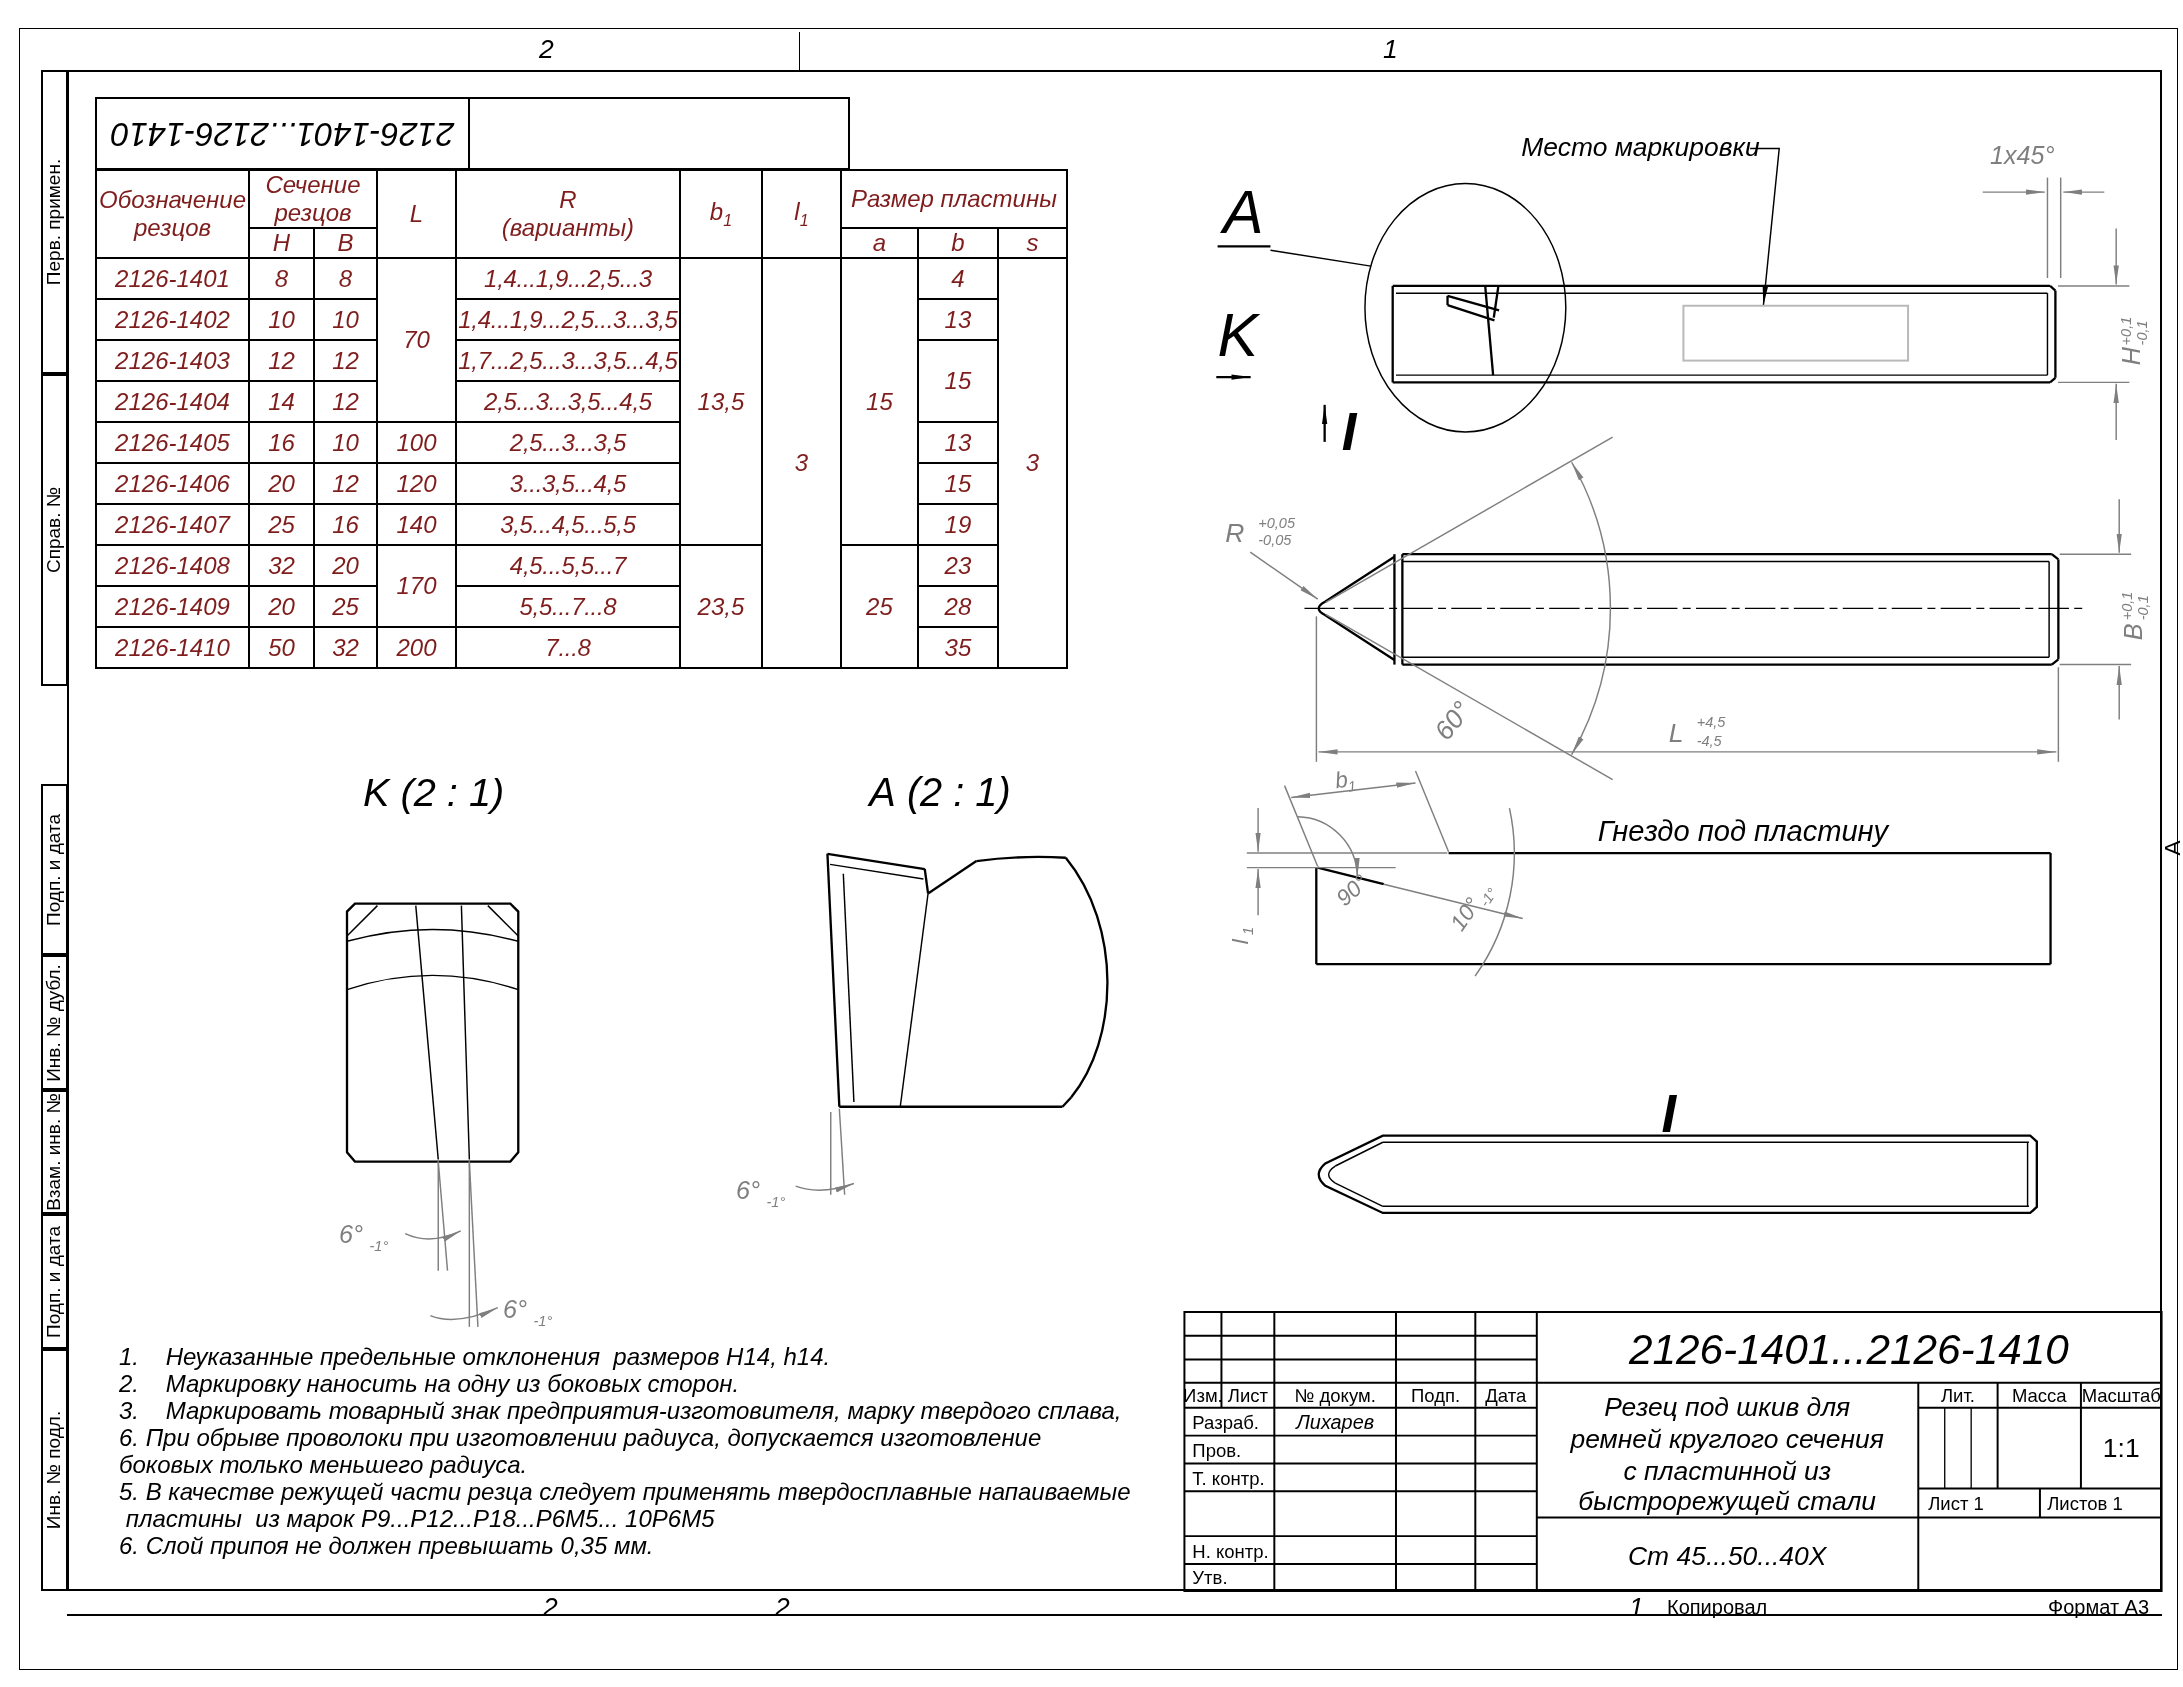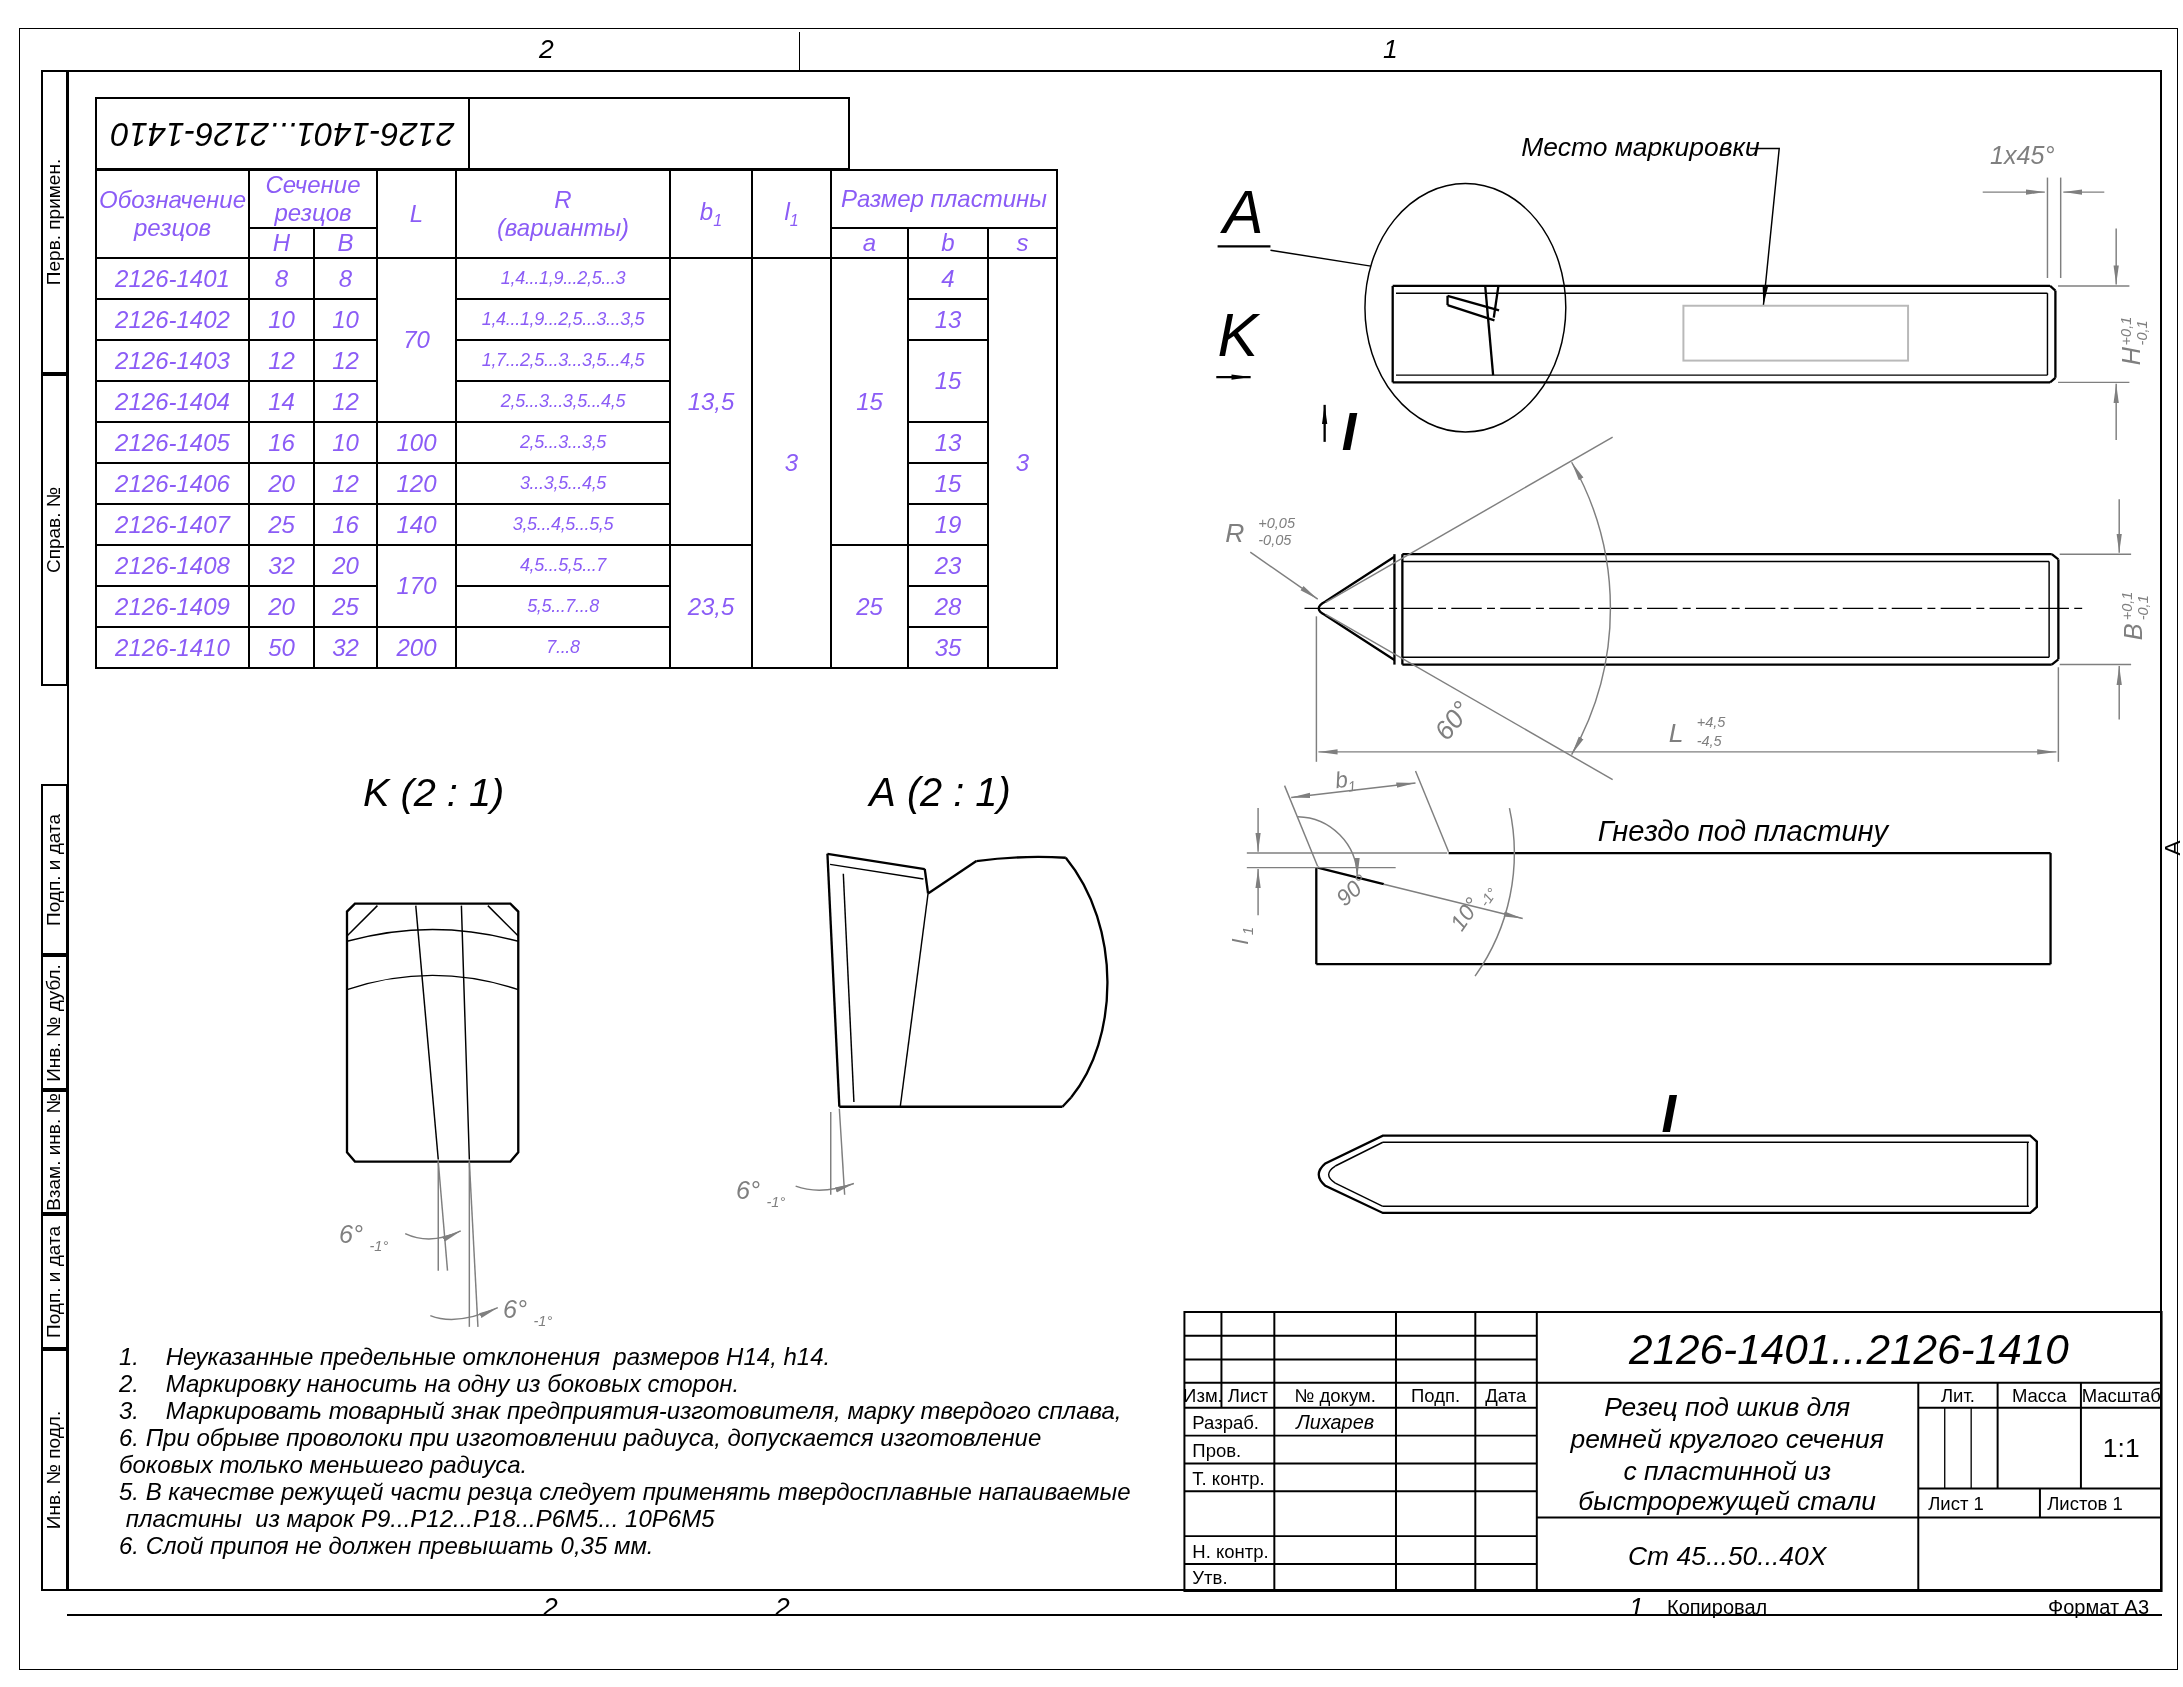--- a/index.html
+++ b/index.html
@@ -18,7 +18,7 @@
   .flipbox { left:95px; top:97px; width:375px; height:73px; border:2px solid #000; display:flex; align-items:center; justify-content:center; }
   .flipbox span { transform:rotate(180deg); font-size:33px; font-style:italic; white-space:nowrap; }
   .emptybox { left:470px; top:97px; width:380px; height:73px; border:2px solid #000; border-left:none; }
-  .dtable { position:absolute; left:95px; top:169px; border-collapse:collapse; table-layout:fixed; font-style:italic; font-size:24px; text-align:center; color:#8b5cf6; }
+  .dtable { position:absolute; left:95px; top:169px; border-collapse:collapse; table-layout:fixed; font-style:italic; font-size:24px; text-align:center; color:#7f1d1d; }
   .dtable th,.dtable td { border:2px solid #000; padding:0 1.3px; font-weight:normal; vertical-align:middle; }
   .dtable .rcol { font-size:18px; letter-spacing:-0.3px;margin-left:47px; }
   sub.sm { font-size:16px; }

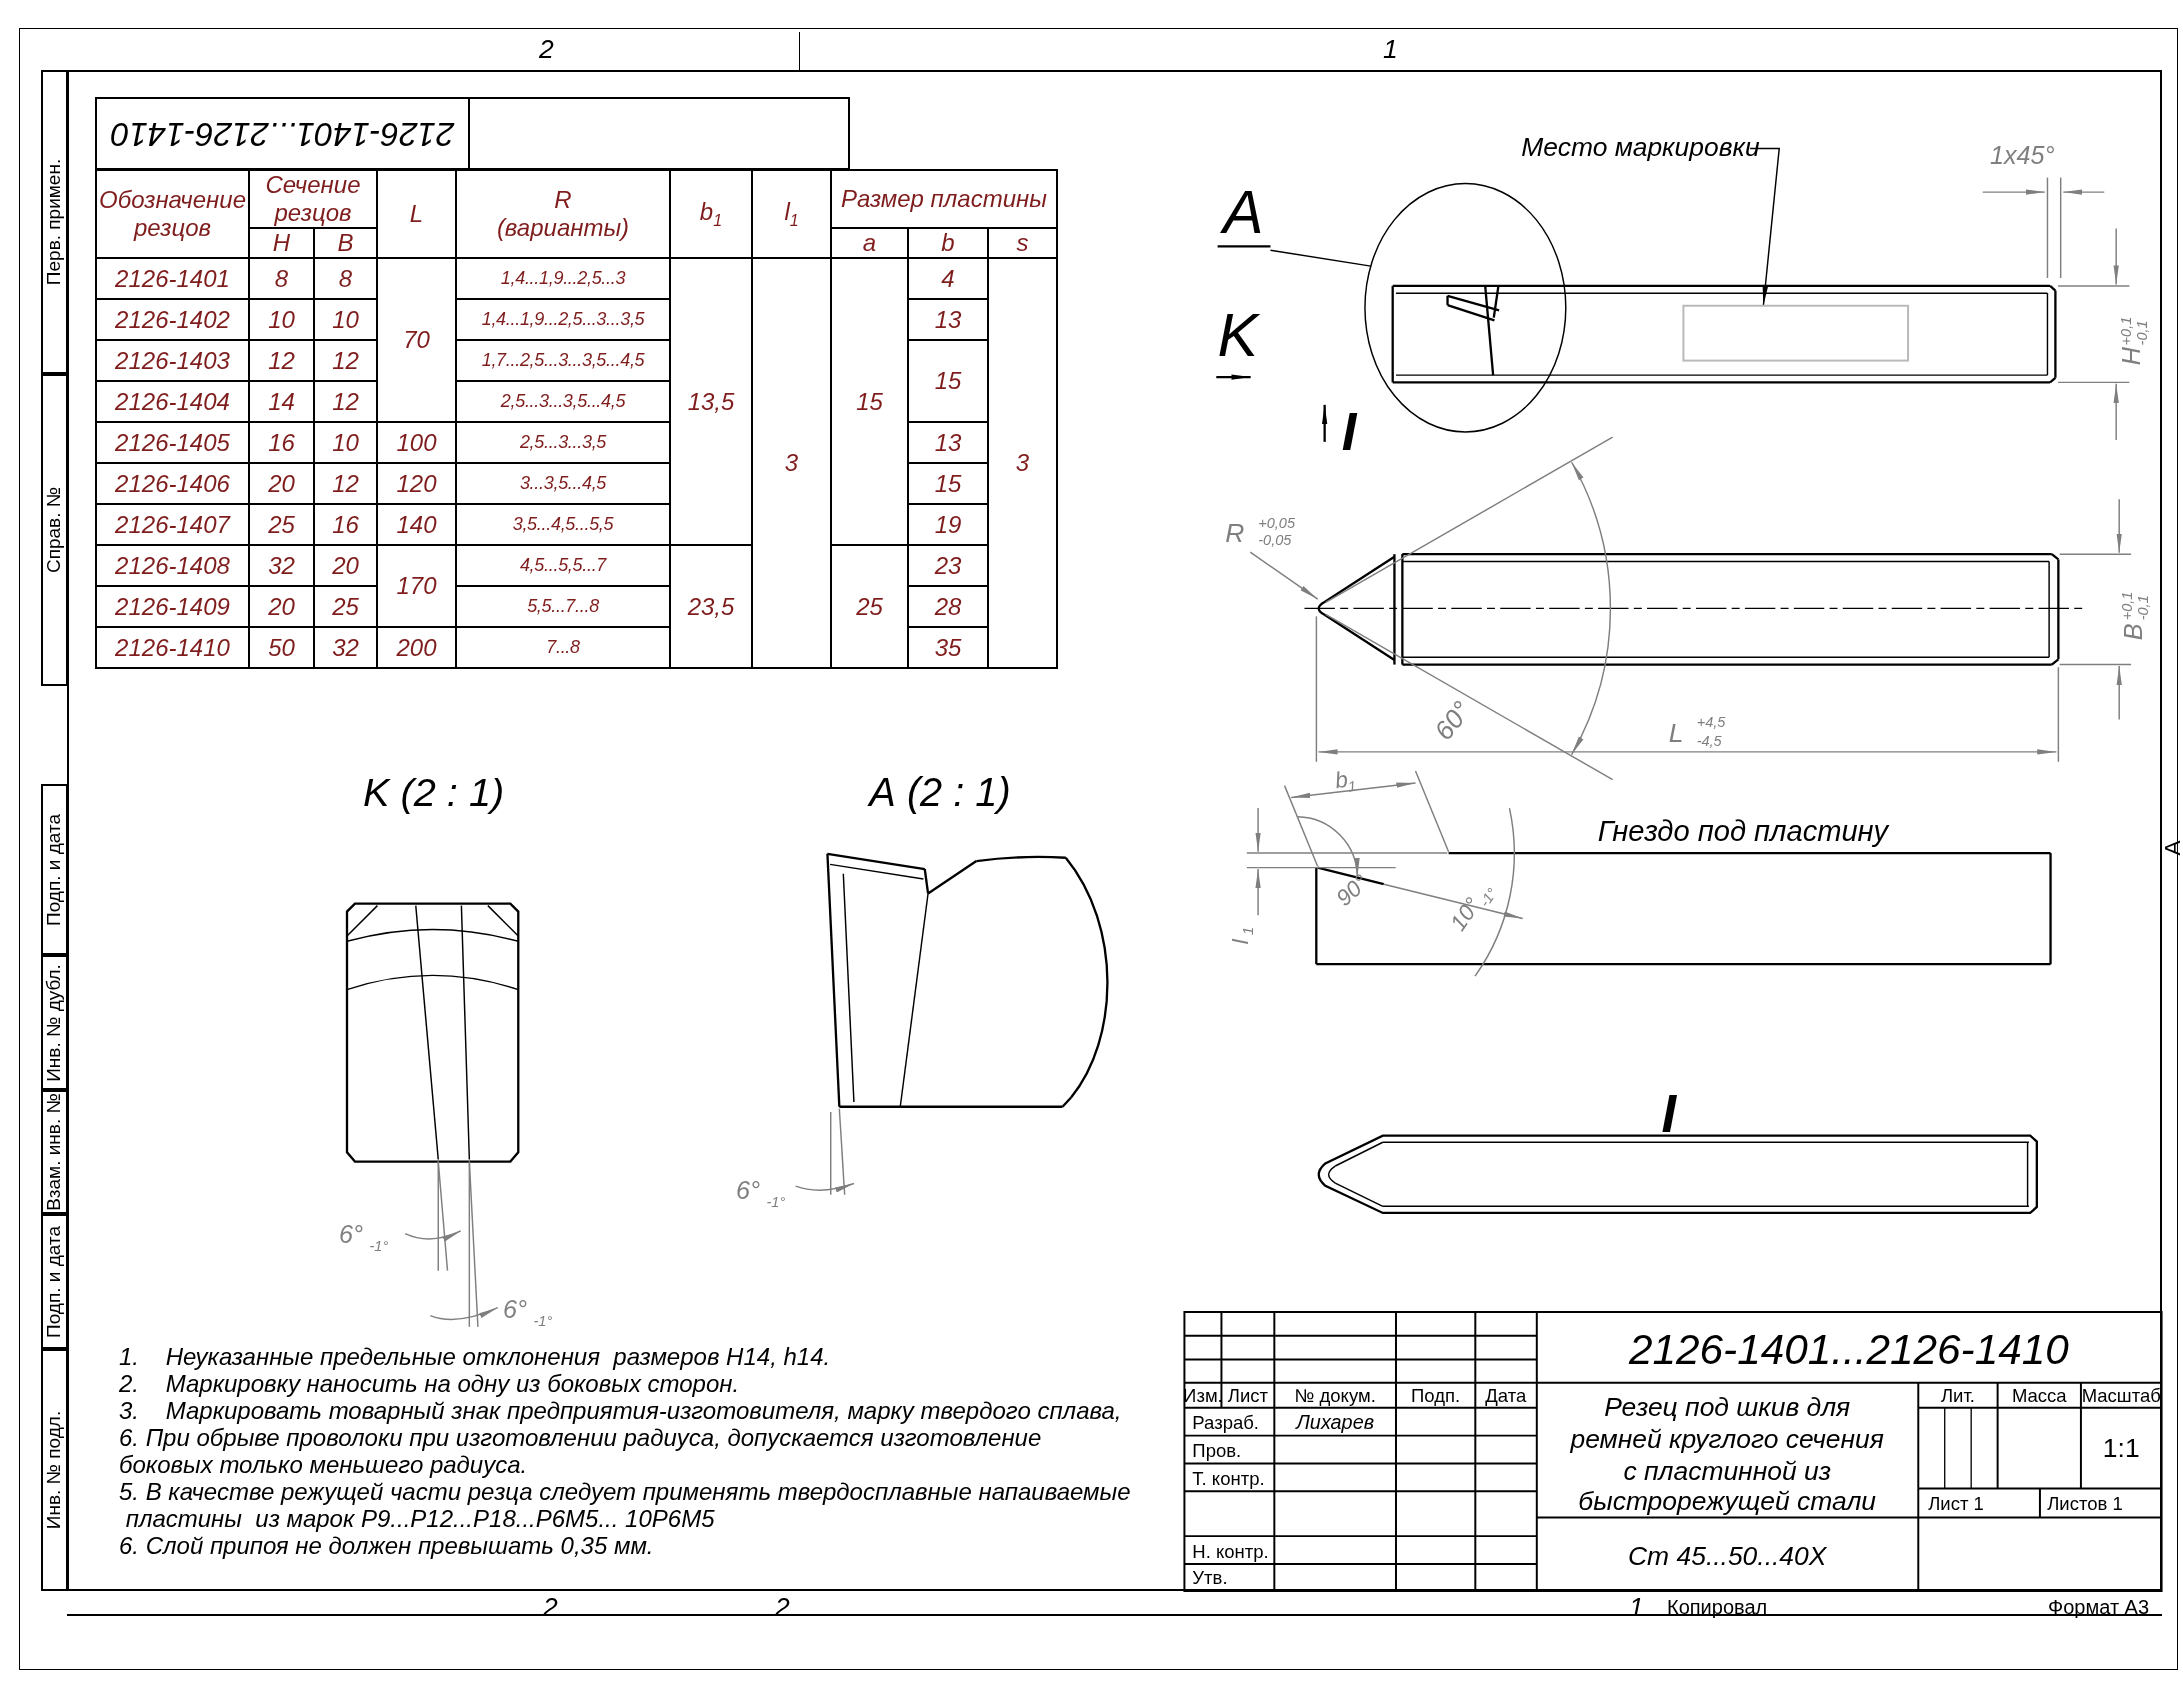--- a/index.html
+++ b/index.html
@@ -20,7 +20,7 @@
   .emptybox { left:470px; top:97px; width:380px; height:73px; border:2px solid #000; border-left:none; }
   .dtable { position:absolute; left:95px; top:169px; border-collapse:collapse; table-layout:fixed; font-style:italic; font-size:24px; text-align:center; color:#7f1d1d; }
   .dtable th,.dtable td { border:2px solid #000; padding:0 1.3px; font-weight:normal; vertical-align:middle; }
-  .dtable .rcol { font-size:18px; letter-spacing:-0.3px;margin-left:47px; }
+  .dtable .rcol { font-size:24px; letter-spacing:-0.3px;margin-left:47px; }
   sub.sm { font-size:16px; }
   .notes { left:119px; top:1343px; width:1092px; font-style:italic; font-size:24px; line-height:27px; color:#000; }
   .notes div { white-space:pre; }

